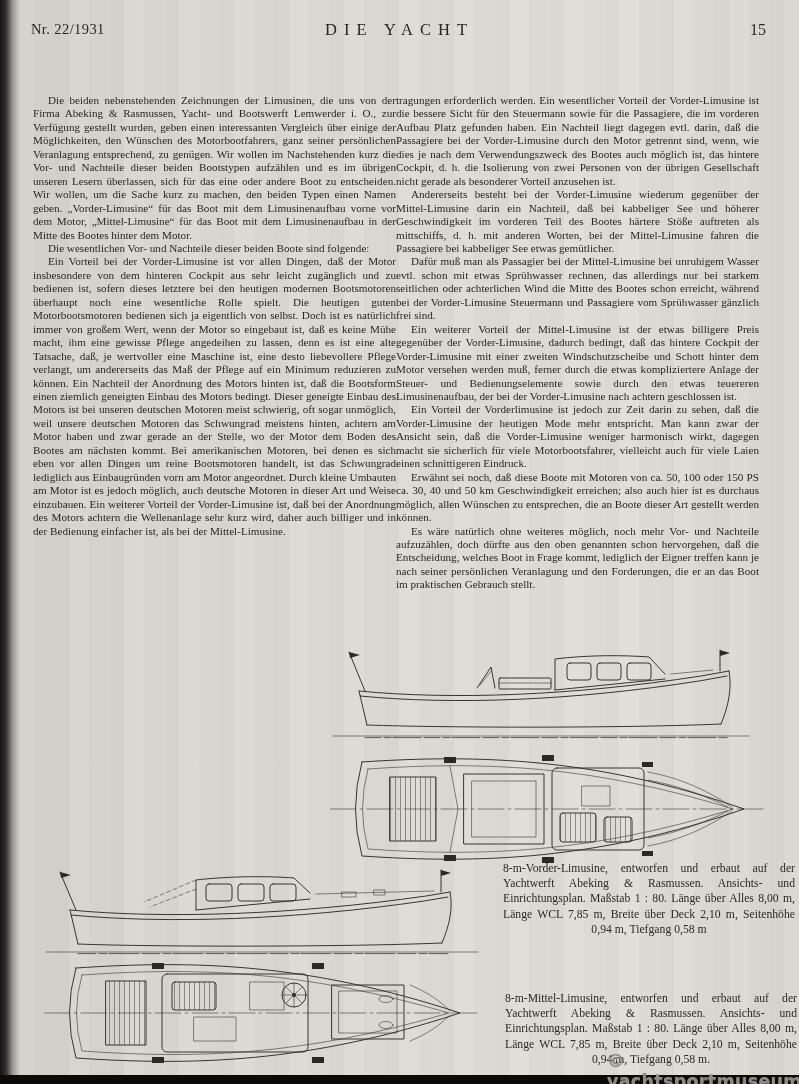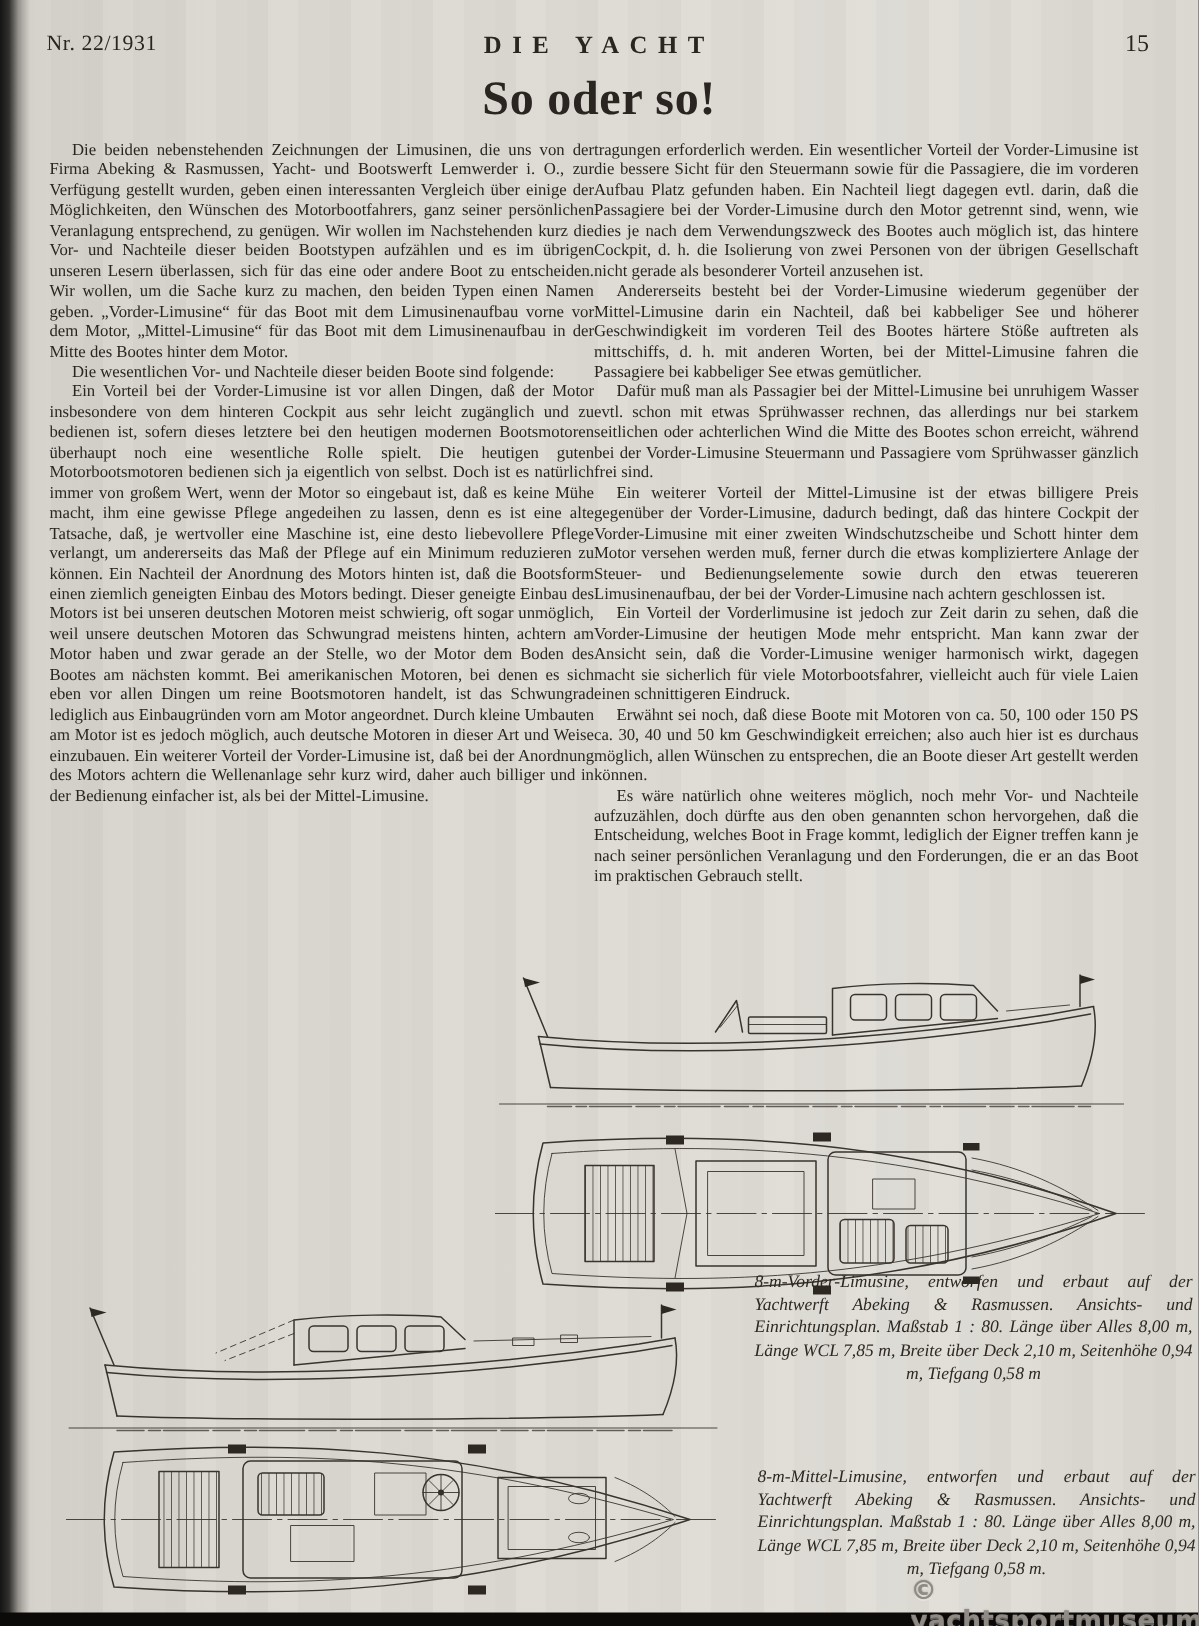--- a/index.html
+++ b/index.html
@@ -20,7 +20,7 @@
   .bottom-scan-bar{ position:absolute; left:0; right:0; bottom:0; height:9px; background:#0b0a09; }
 
   .issue-number{ position:absolute; left:31px; top:21px; font-size:14.5px; letter-spacing:.4px; }
-  .magazine-title{ position:absolute; left:0; right:0; top:20px; text-align:center; font-size:16.5px; font-weight:700; letter-spacing:7px; }
+  .magazine-title{ position:absolute; left:0; right:0; top:20px; text-align:center; font-size:16.5px; font-weight:400; letter-spacing:7px; }
   .page-number{ position:absolute; right:33px; top:21px; font-size:16px; }
   .article-title{ position:absolute; left:0; right:0; top:47px; text-align:center; font-size:32px; font-weight:700; letter-spacing:.5px; }
 

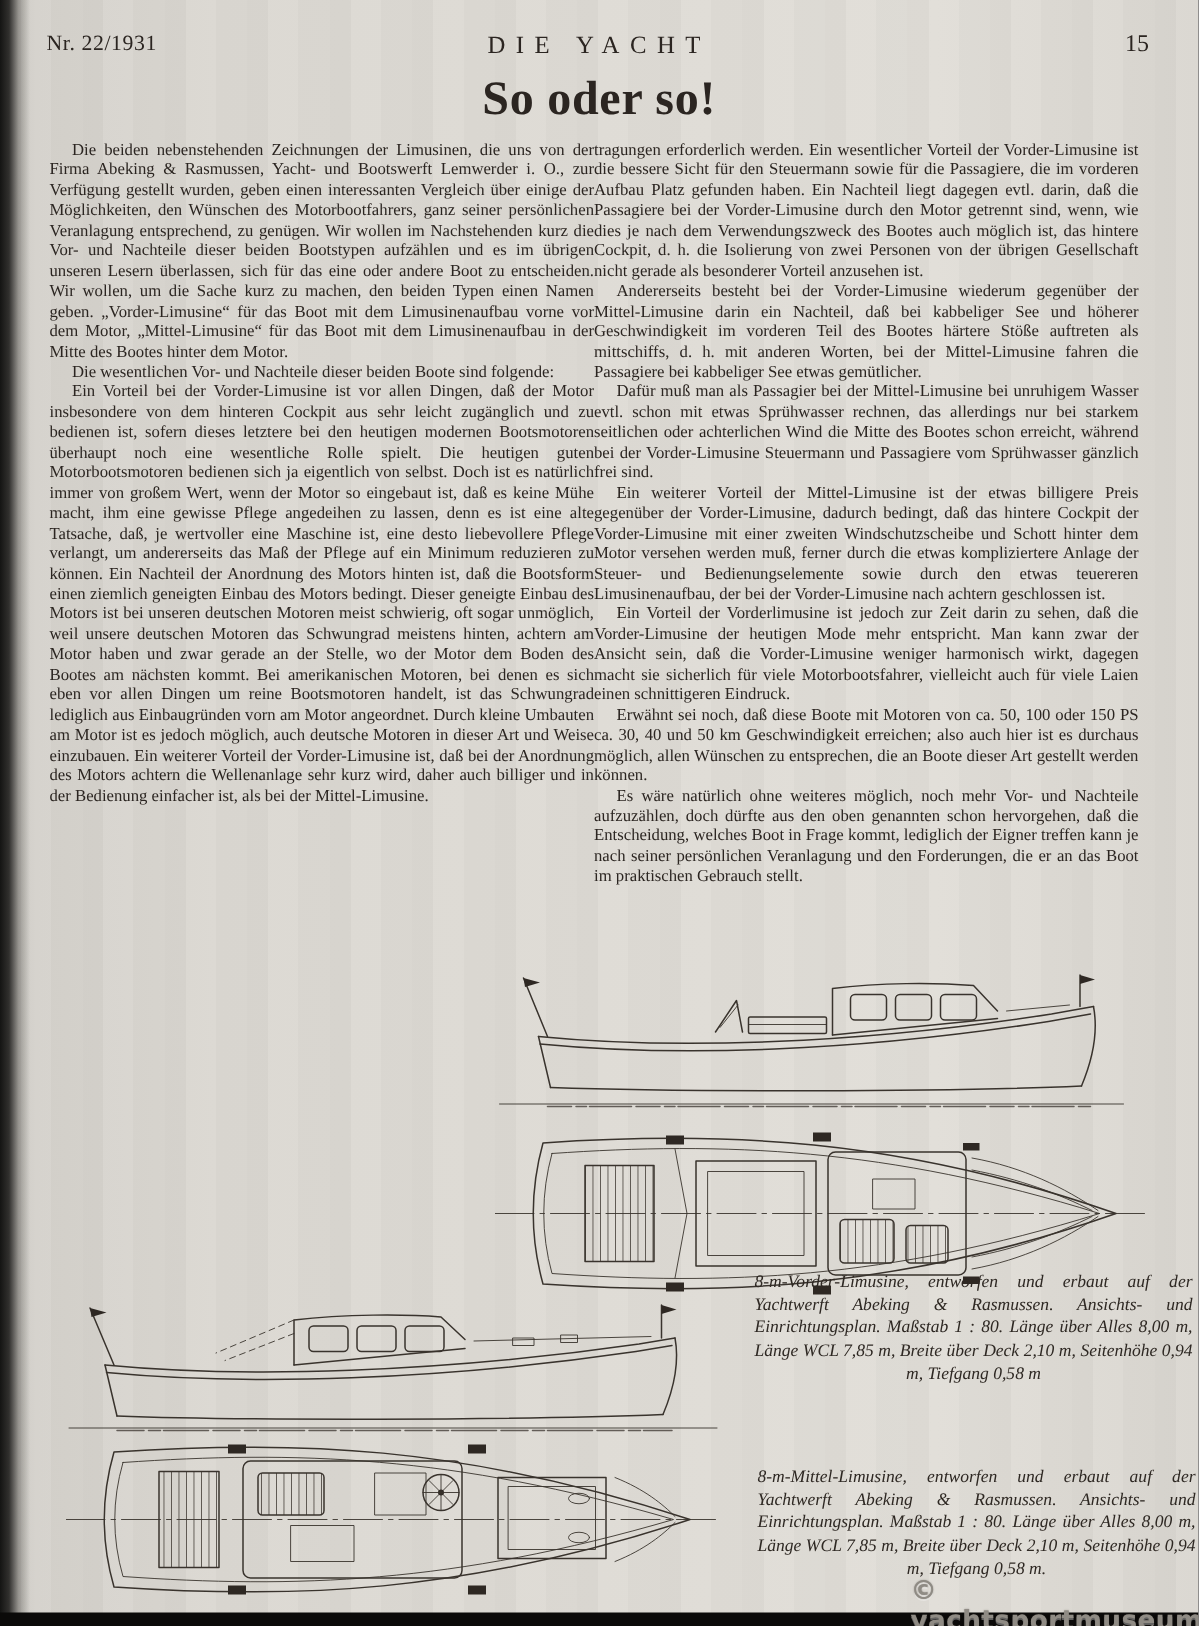--- a/index.html
+++ b/index.html
@@ -59,7 +59,6 @@
   <div class="issue-number">Nr. 22/1931</div>
   <div class="magazine-title">DIE YACHT</div>
   <div class="page-number">15</div>
-  <h1 class="article-title" style="margin:0;">So oder so!</h1>
 
   <div class="columns">
     <div class="col">

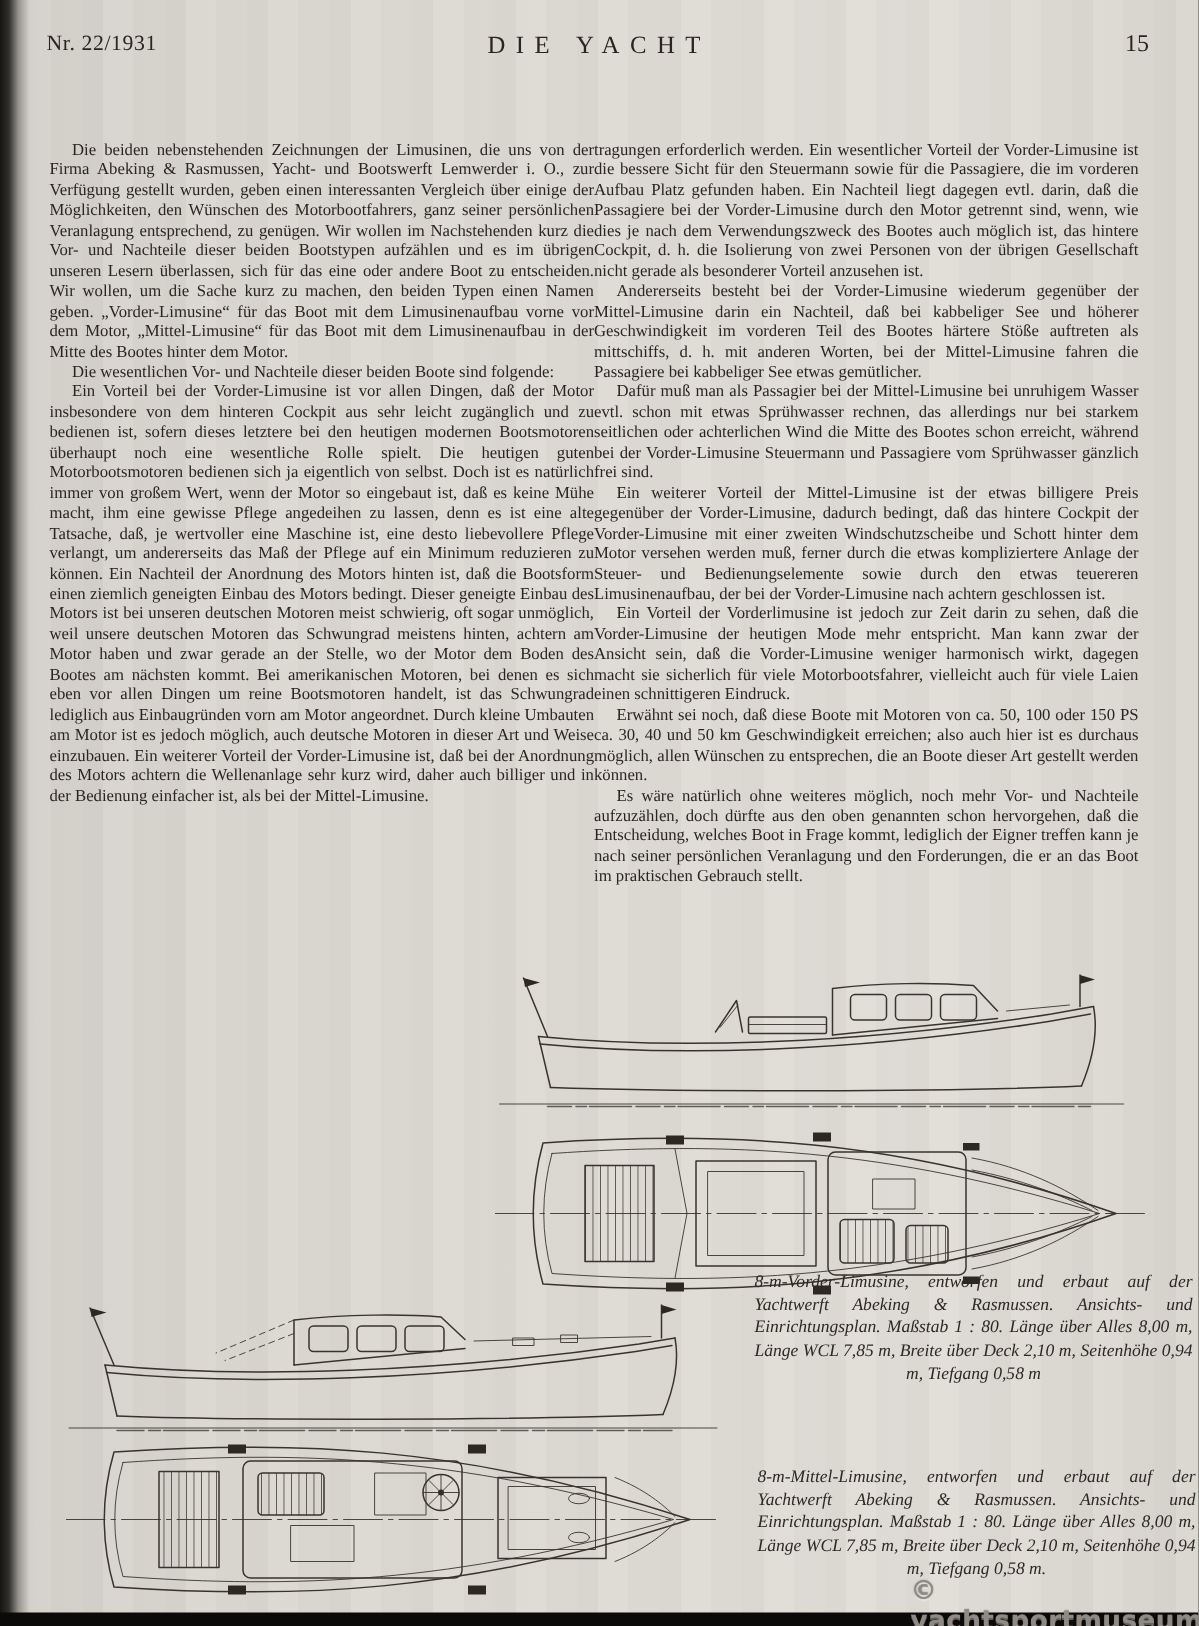--- a/index.html
+++ b/index.html
@@ -37,8 +37,8 @@
   .figure-svg .thin{ stroke-width:.6; }
   .figure-svg .hatchfill{ fill:url(#hv); }
   .caption{
-    position:absolute; width:292px; font-style:italic; font-size:11.7px; line-height:15.2px;
-    text-align:justify; text-align-last:center; color:#2e2823;
+    position:absolute; width:292px; font-size:11.7px; line-height:15.2px;
+    text-align:justify; text-align-last:center; color:#2e2823;margin-top:14px;
   }
   .caption-vorder{ left:503px; top:847px; }
   .caption-mittel{ left:505px; top:977px; }

